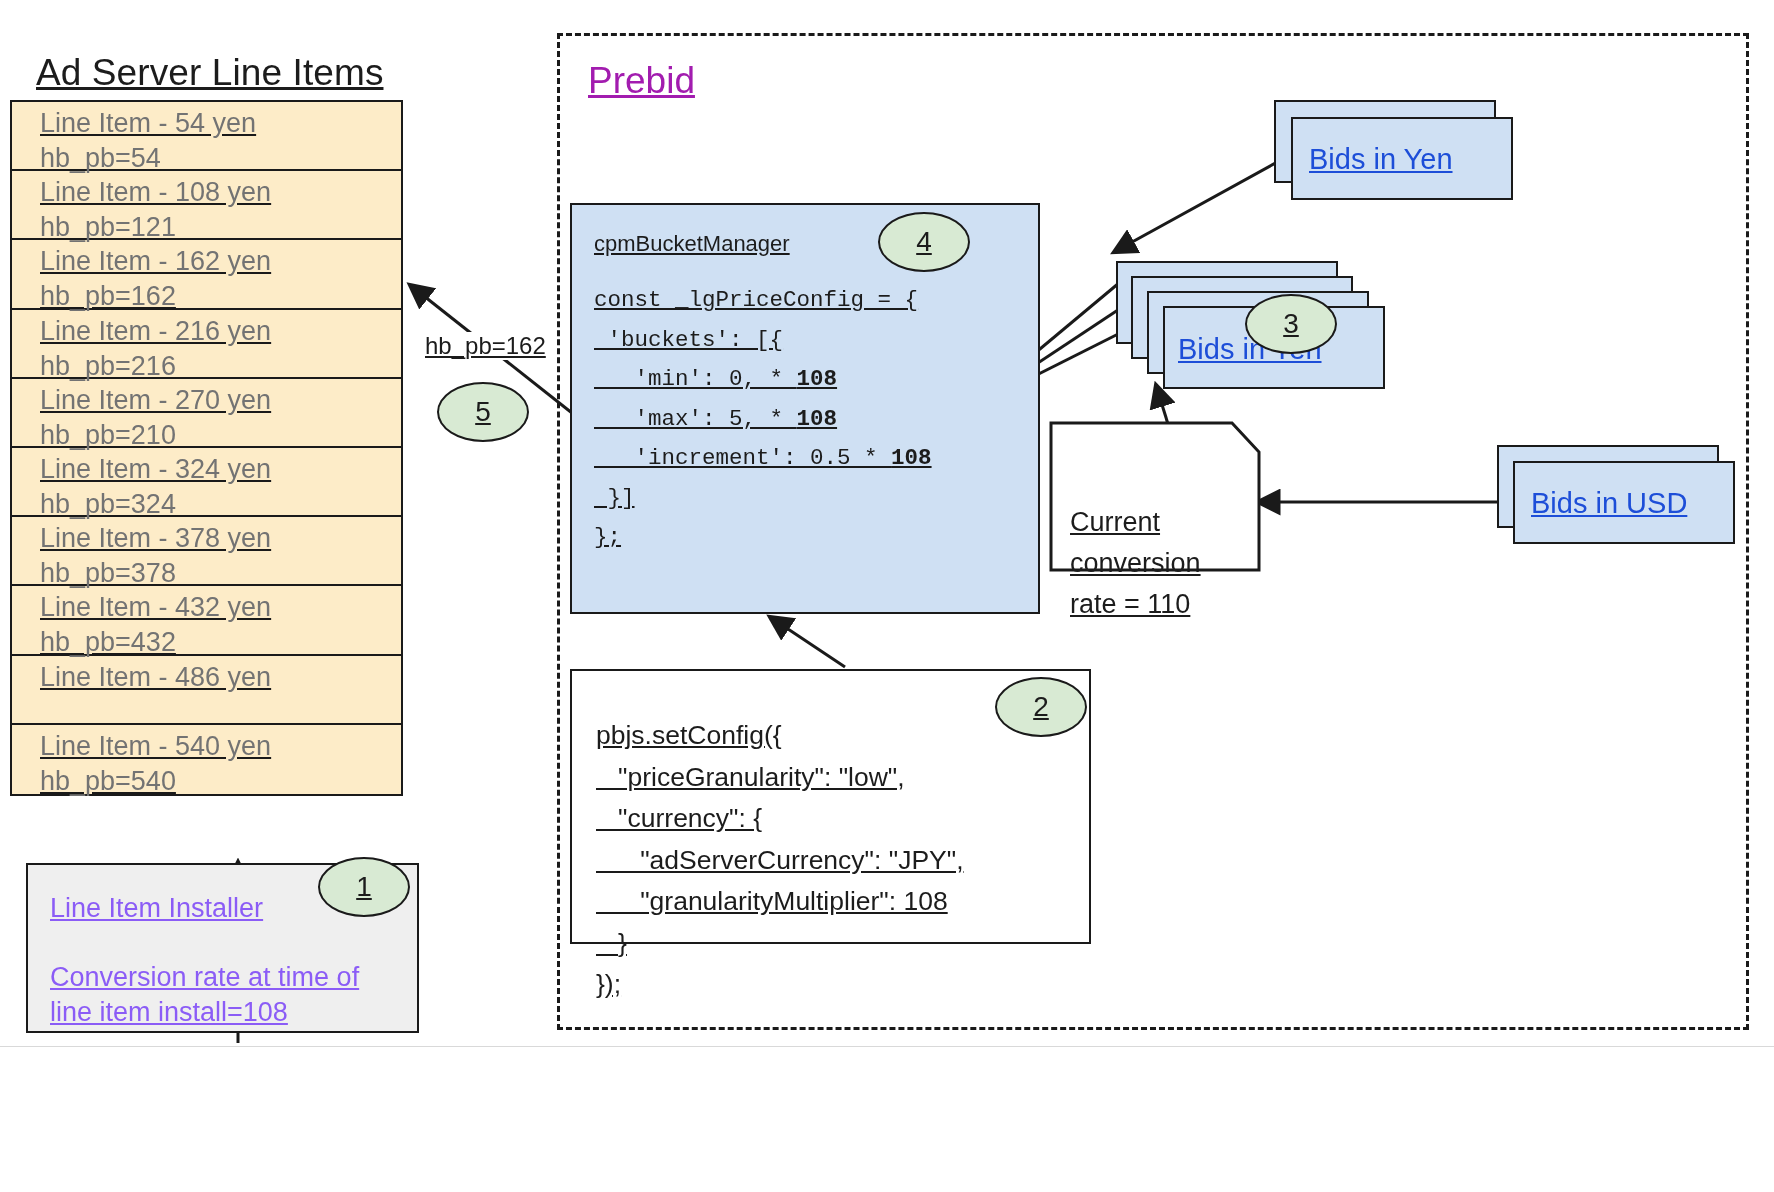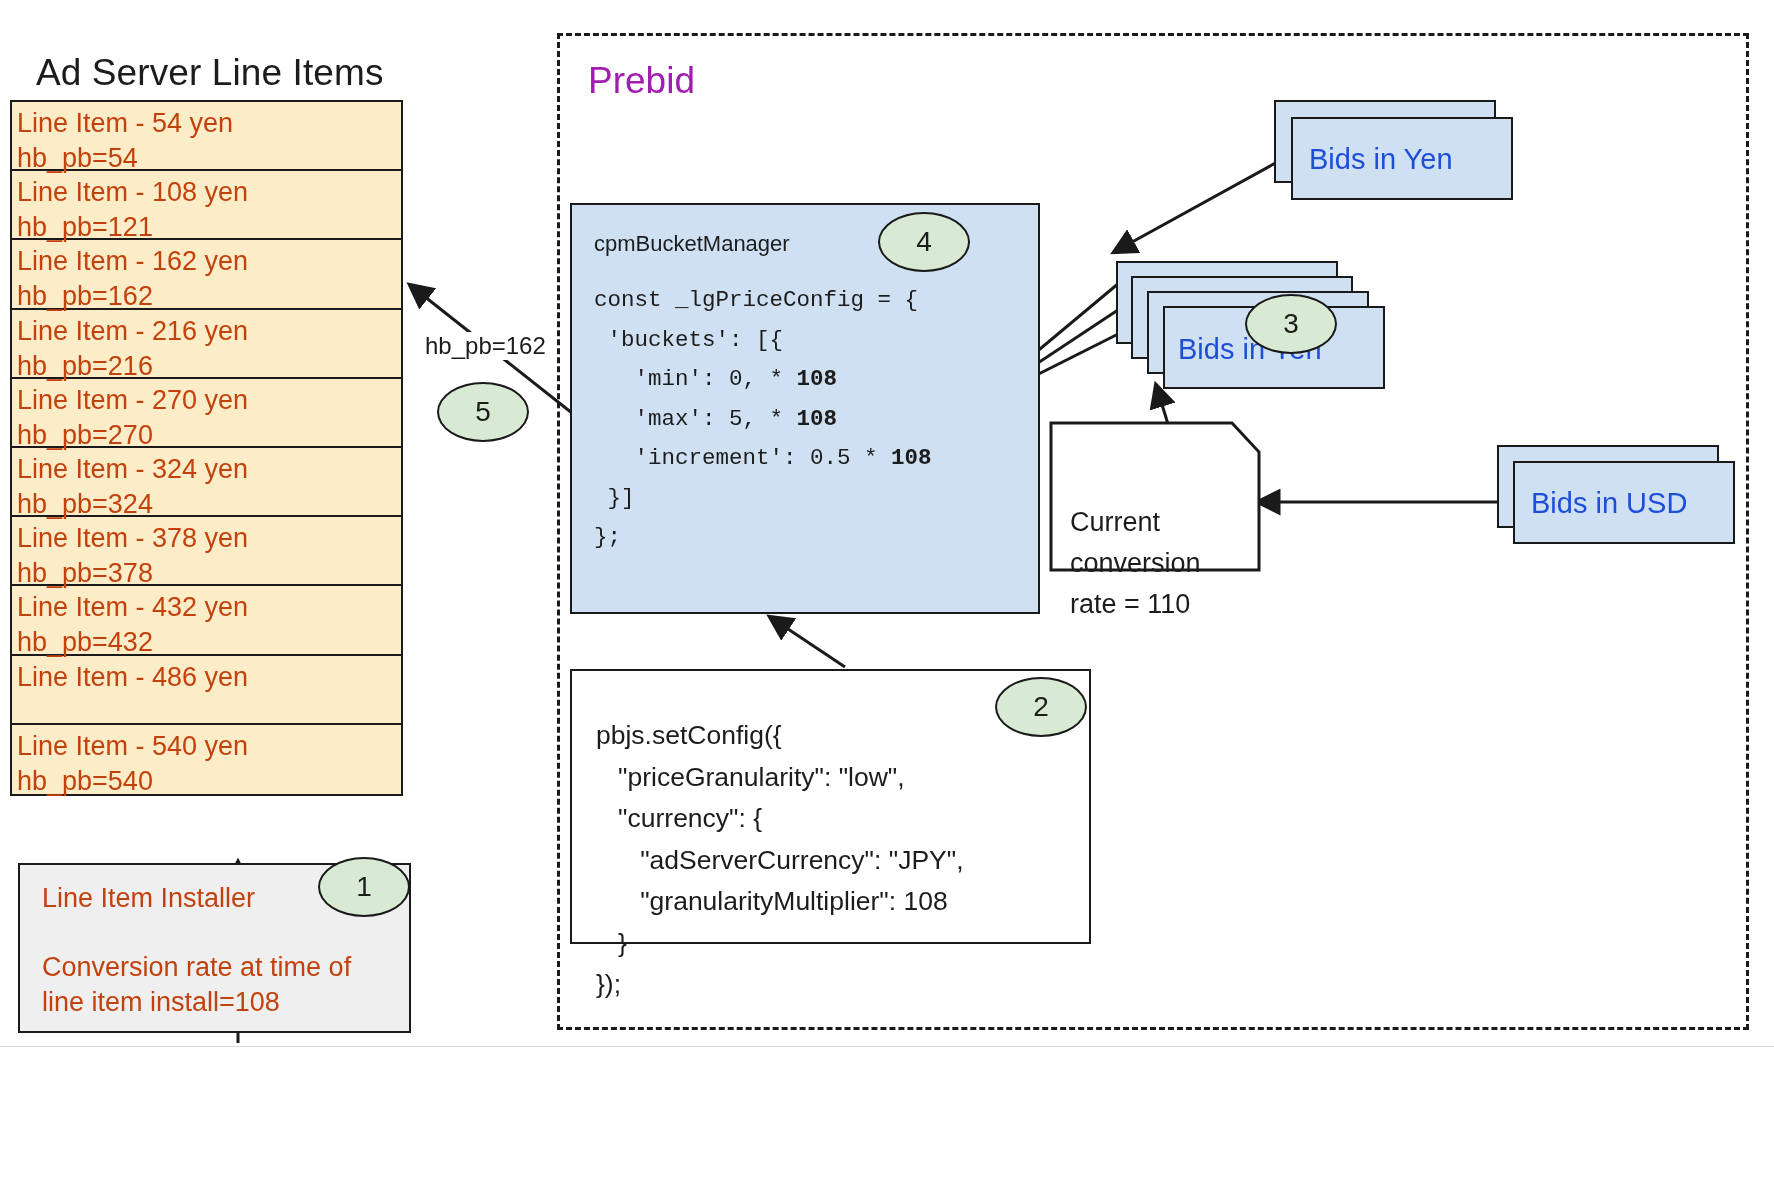--- a/index.html
+++ b/index.html
@@ -21,7 +21,7 @@
     width: 1774px;
     height: 1192px;
   }
-  .abs { position: absolute; }
+  .abs { position: absolute; text-decoration: underline; }
 
   
   #ad-server-title {

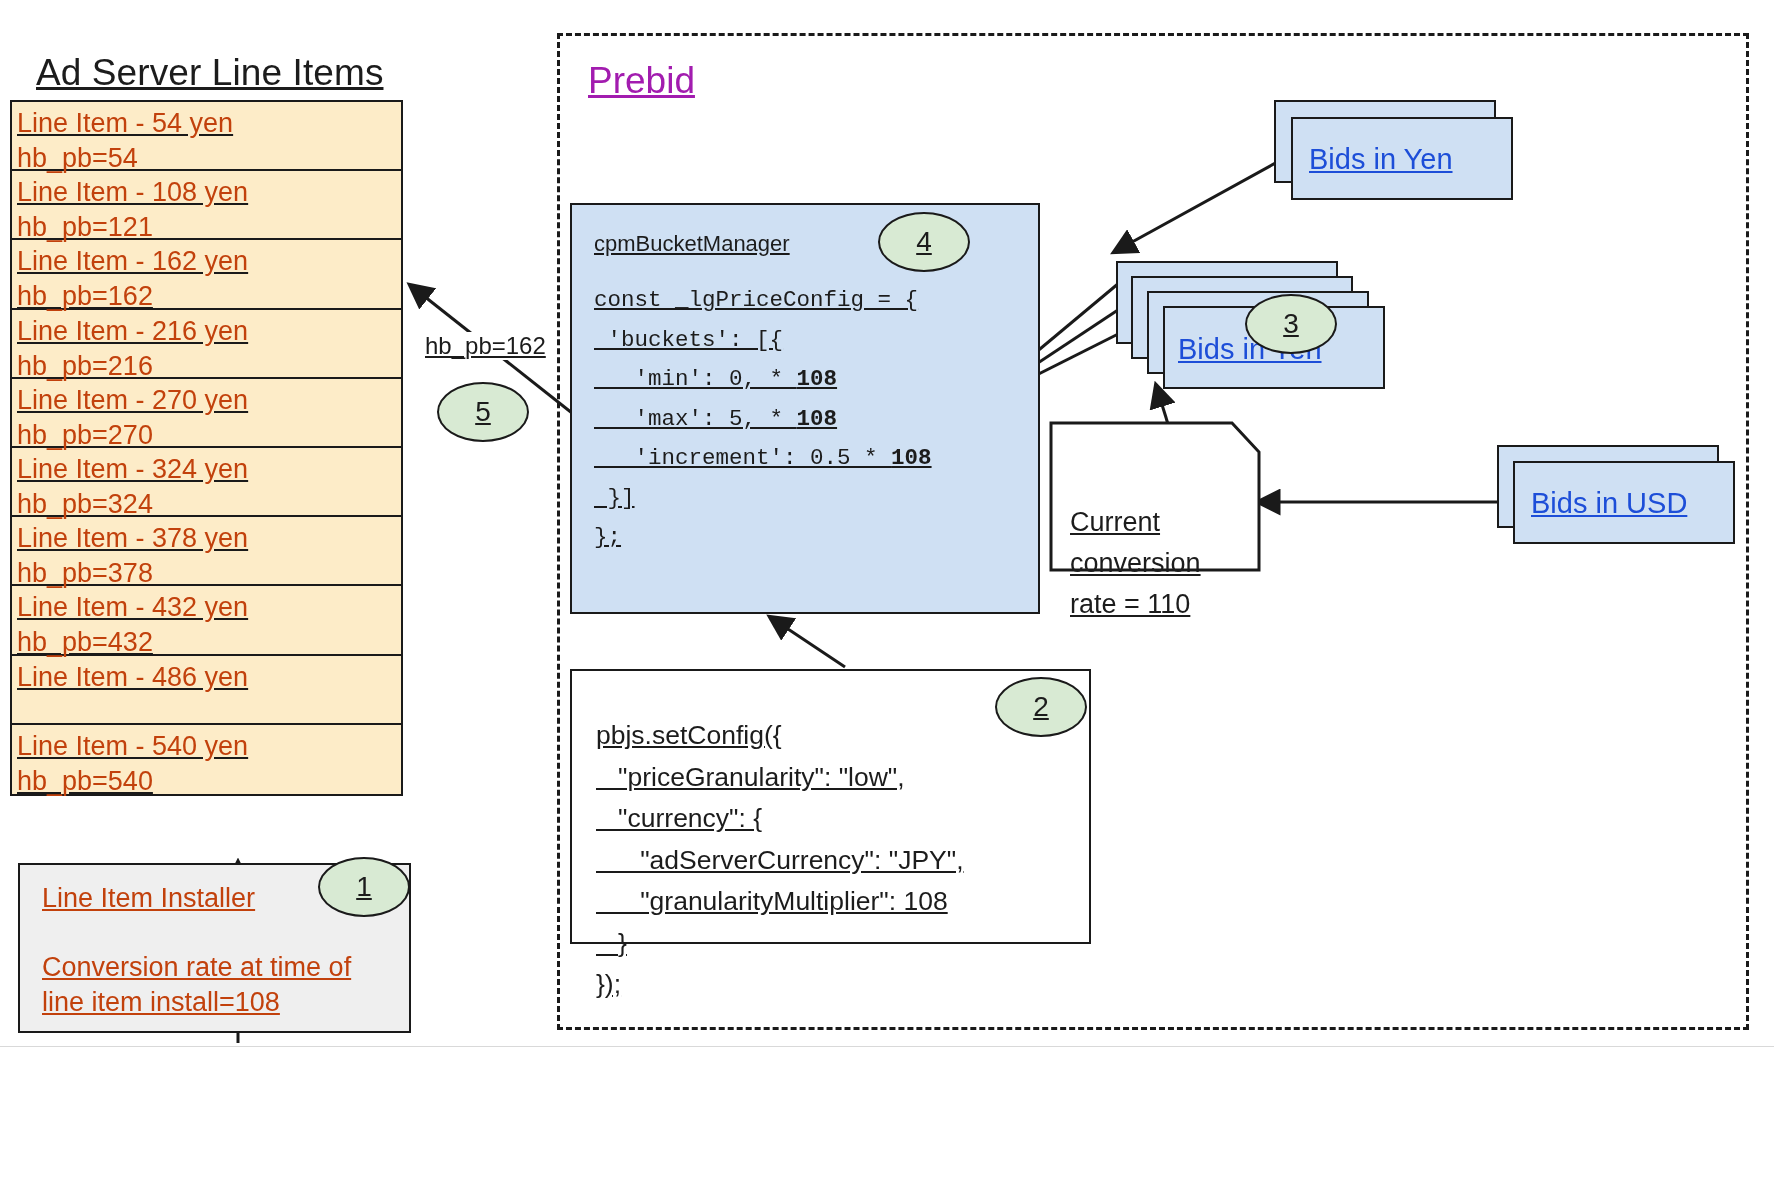--- a/index.html
+++ b/index.html
@@ -41,12 +41,12 @@
   .line-item {
     box-sizing: border-box;
     height: 69.2px;
-    padding: 4px 0 0 5px;
+    padding: 4px 0 0 28px;
     background: #fdecc8;
     border-bottom: 2.5px solid #1a1a1a;
     font-size: 27px;
     line-height: 35px;
-    color: #c2410c;
+    color: #737373;
   }
   .line-item:last-child { border-bottom: none; }
   .line-item .li-l2 { display: block; }

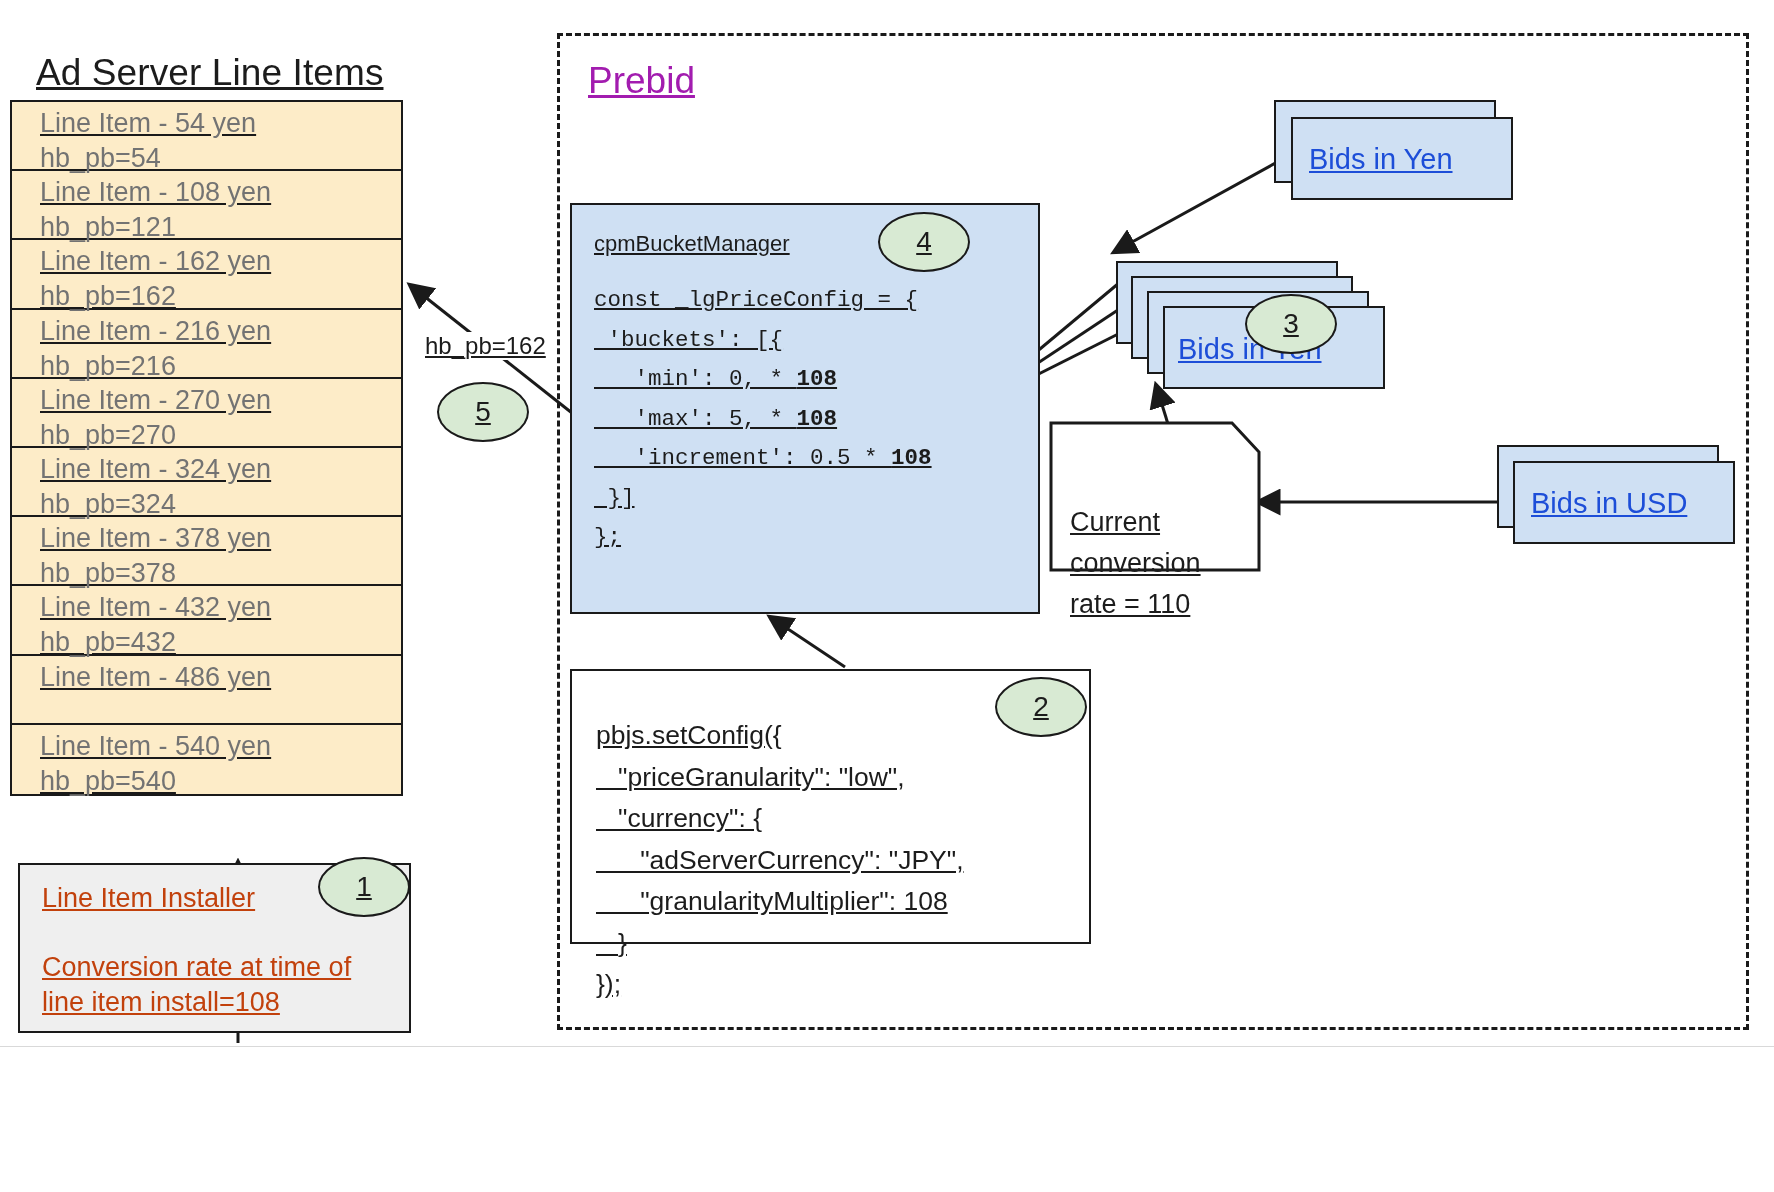--- a/index.html
+++ b/index.html
@@ -250,7 +250,7 @@
   </div>
   <div class="line-item">
     <span>Line Item - 270 yen</span>
-    <span class="li-l2">hb_pb=270</span>
+    <span class="li-l2">hb_pb=210</span>
   </div>
   <div class="line-item">
     <span>Line Item - 324 yen</span>

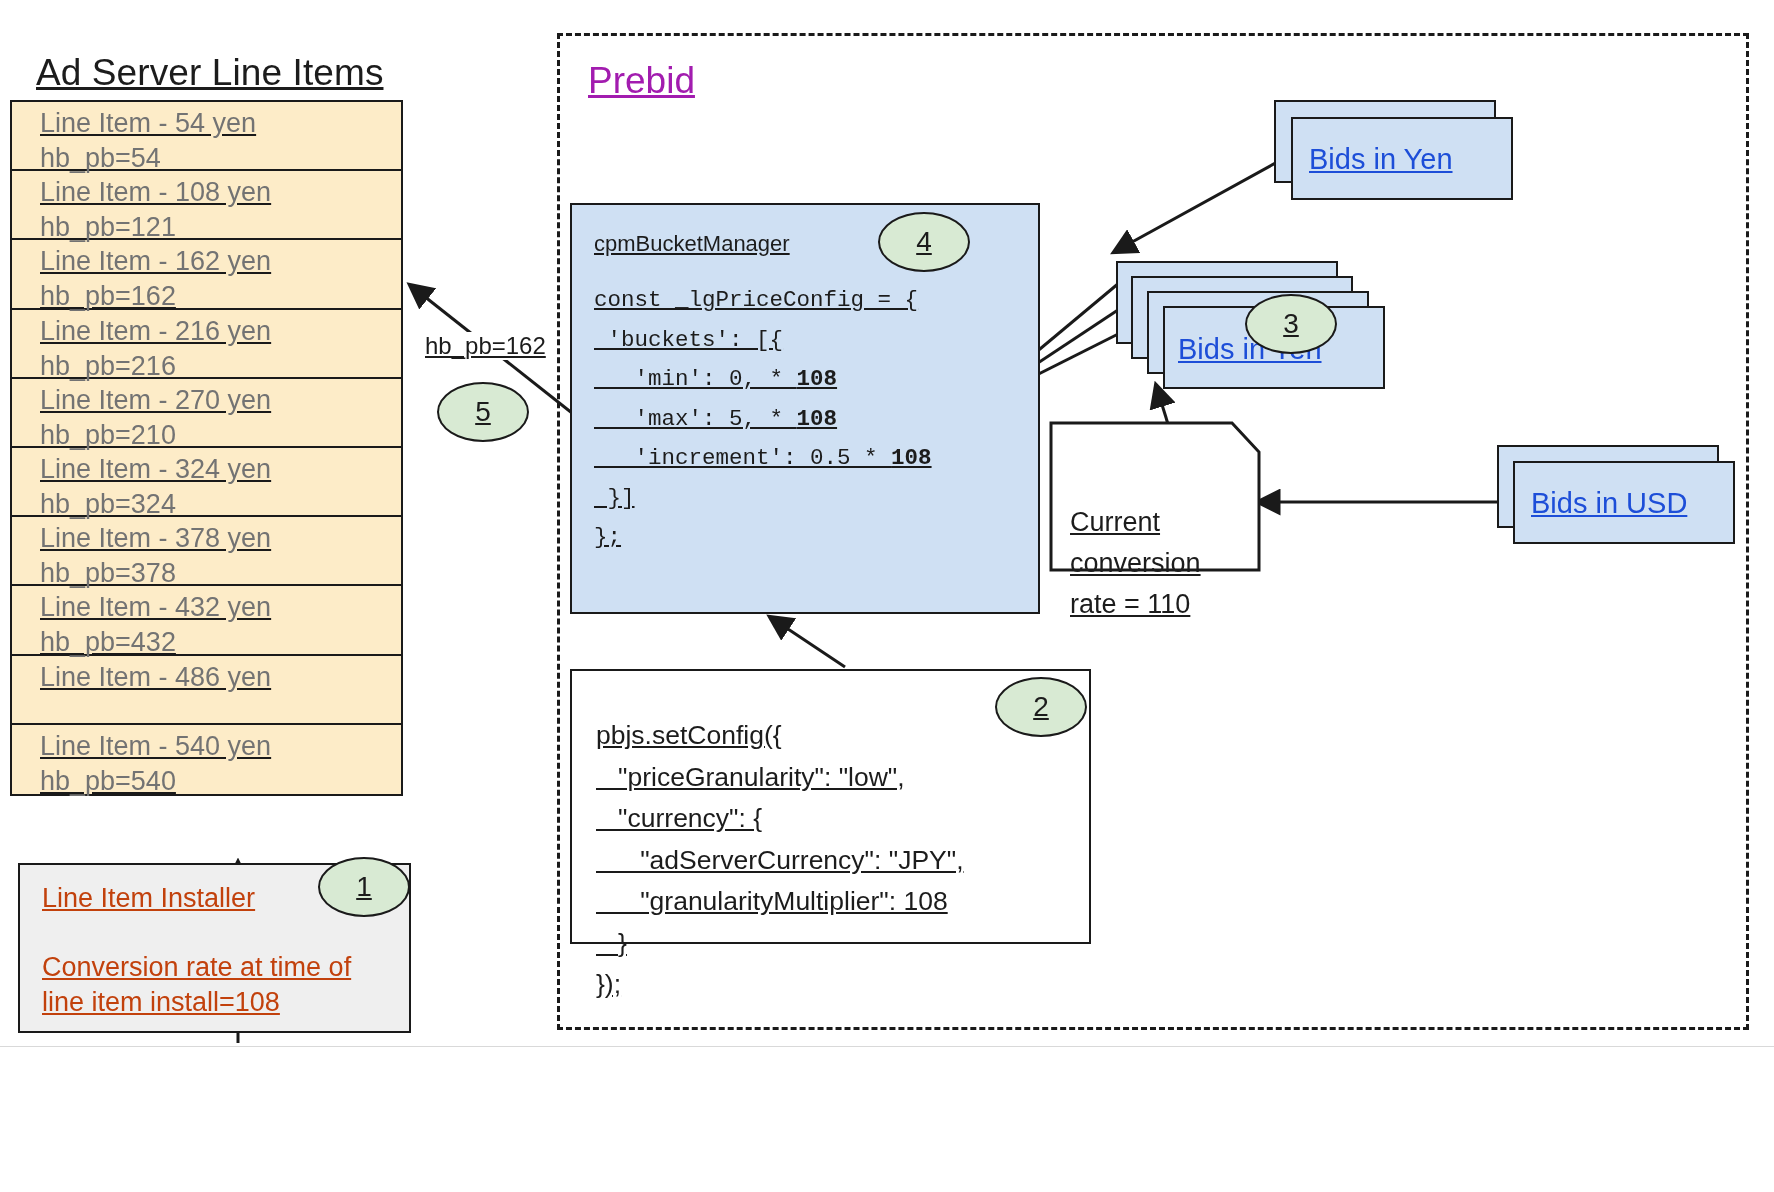--- a/index.html
+++ b/index.html
@@ -53,16 +53,16 @@
 
   
   #installer-box {
-    left: 18px; top: 863px;
+    left: 26px; top: 863px;
     width: 393px;
     height: 170px;
     box-sizing: border-box;
     background: #efefef;
     border: 2.5px solid #1a1a1a;
-    padding: 16px 20px 0 22px;
+    padding: 26px 20px 0 22px;
     font-size: 27px;
     line-height: 35px;
-    color: #c2410c;
+    color: #8b5cf6;
   }
   #installer-title { white-space: nowrap; }
   #installer-note  { margin-top: 34px; }

